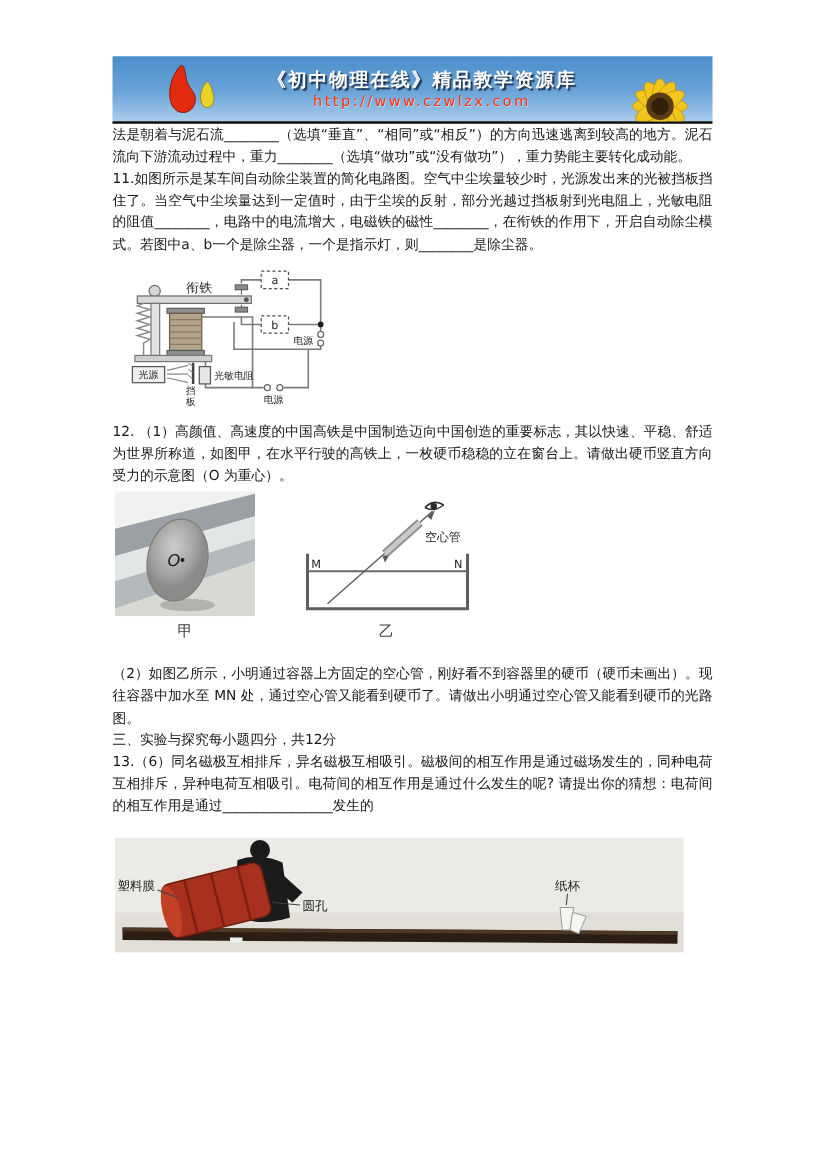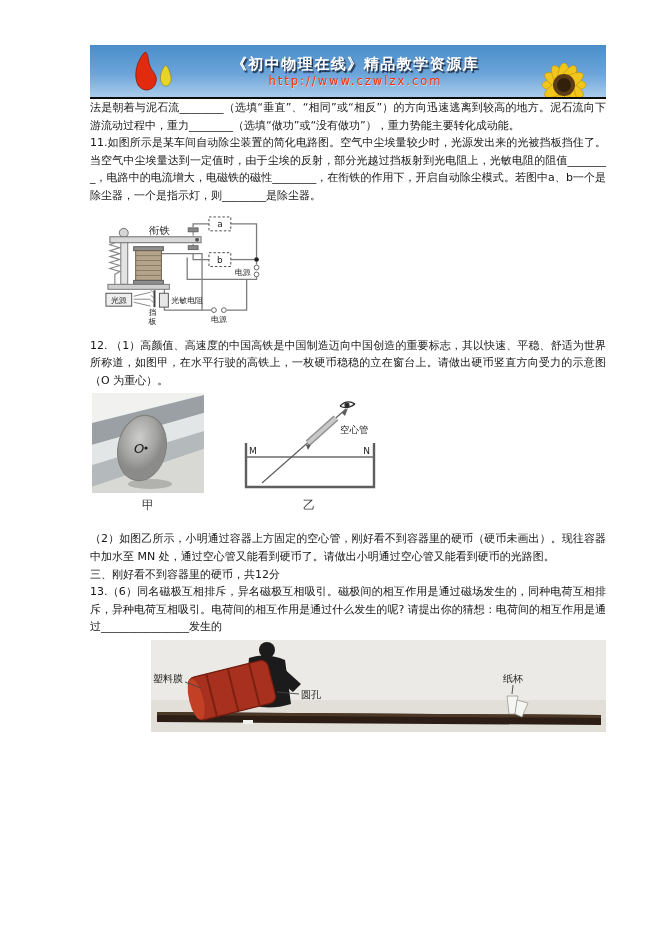--- a/index.html
+++ b/index.html
@@ -5,7 +5,7 @@
   html,body{margin:0;padding:0;background:#ffffff;}
   body{width:661px;height:935px;overflow:hidden;
        font-family:"DejaVu Sans",sans-serif;color:#161616;}
-  .page{box-sizing:border-box;width:661px;height:935px;padding:45px 55px 0 90px;}
+  .page{box-sizing:border-box;width:661px;height:935px;padding:45px 91px 0 90px;}
   .para{font-size:11px;line-height:17.6px;text-align:justify;margin:0;
         word-break:break-all;}
   

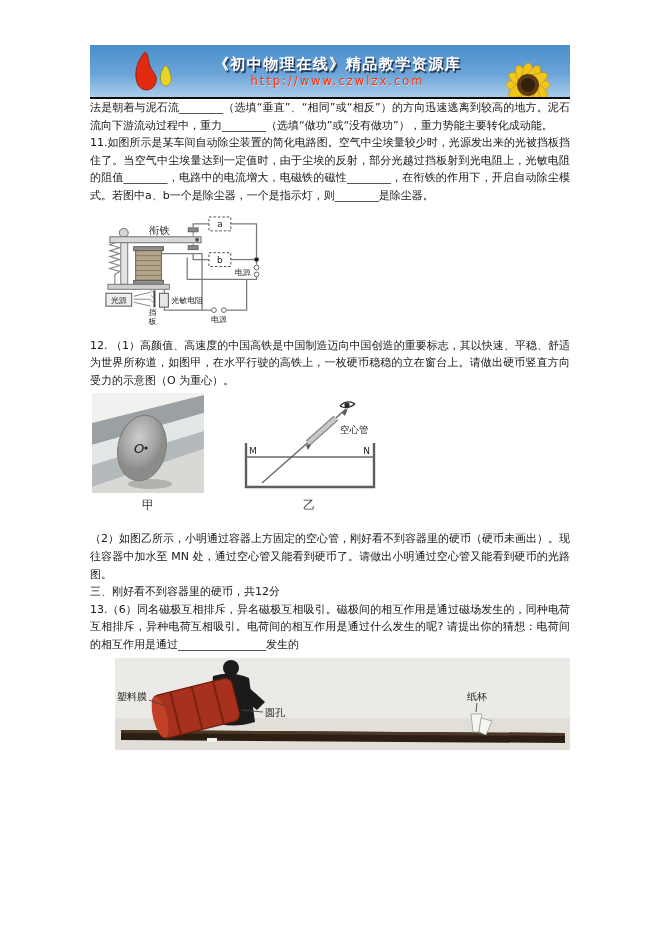--- a/index.html
+++ b/index.html
@@ -194,7 +194,7 @@
 
   <p class="para">（2）如图乙所示，小明通过容器上方固定的空心管，刚好看不到容器里的硬币（硬币未画出）。现往容器中加水至 MN 处，通过空心管又能看到硬币了。请做出小明通过空心管又能看到硬币的光路图。</p>
 
-  <p class="para">三、刚好看不到容器里的硬币，共12分</p>
+  <p class="para">三、实验与探究每小题四分，共12分</p>
 
   <p class="para">13.（6）同名磁极互相排斥，异名磁极互相吸引。磁极间的相互作用是通过磁场发生的，同种电荷互相排斥，异种电荷互相吸引。电荷间的相互作用是通过什么发生的呢? 请提出你的猜想：电荷间的相互作用是通过________________发生的</p>
 

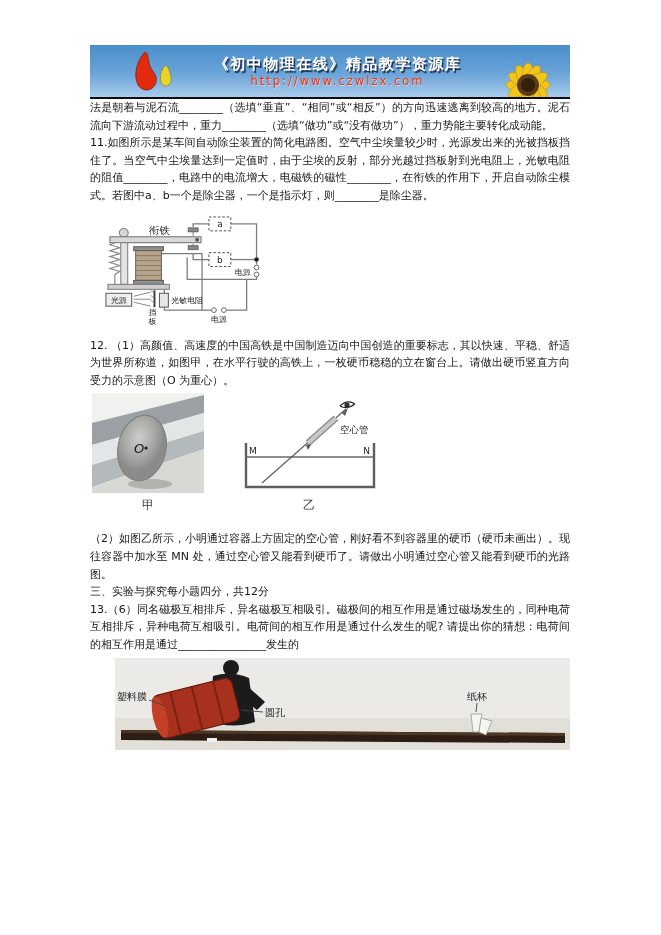--- a/index.html
+++ b/index.html
@@ -25,7 +25,7 @@
   .figcol{display:flex;flex-direction:column;align-items:center;}
   .figcap{font-size:12px;color:#3a3a3a;margin-top:4px;}
   .gap-sm{height:16px;}
-  .photo-wrap{margin:4px 0 6px 2px;text-align:right;}
+  .photo-wrap{margin:16px 0 6px 2px;}
   svg text{font-family:"DejaVu Sans",sans-serif;}
 </style>
 </head>

